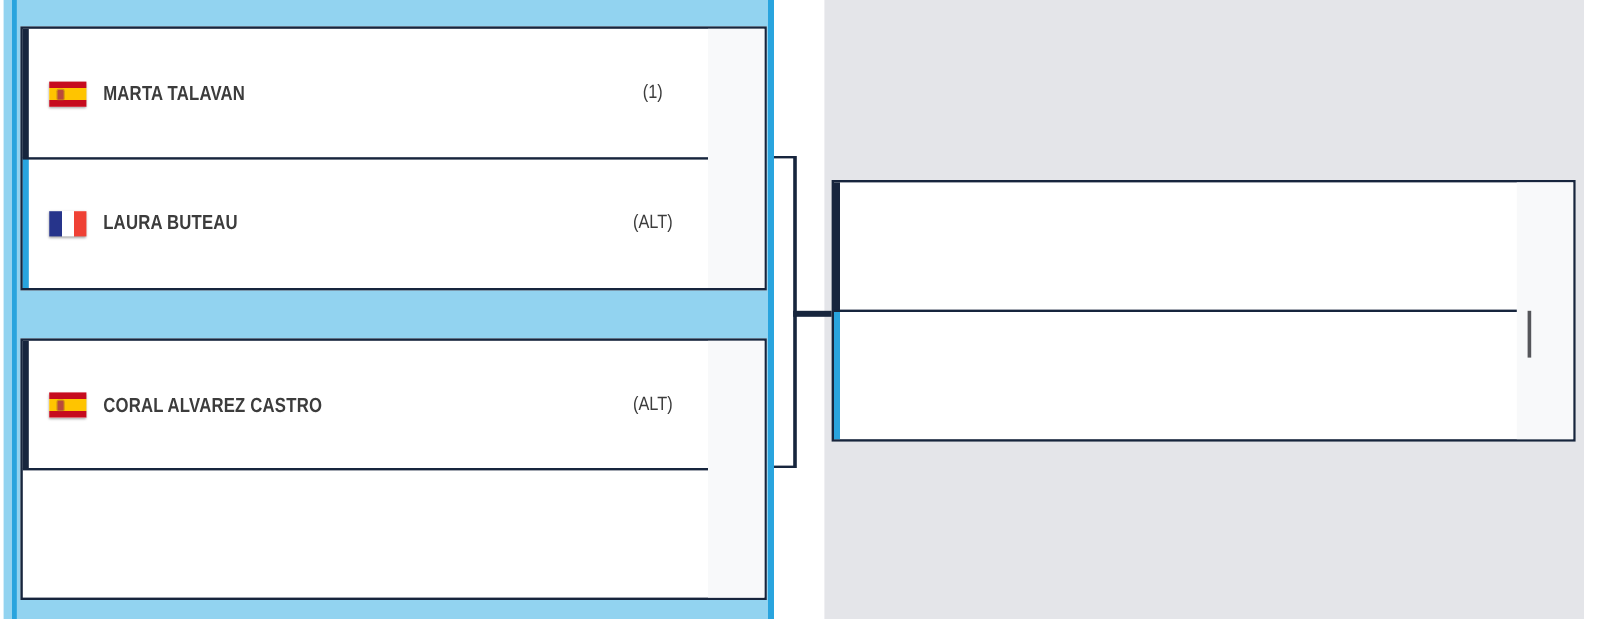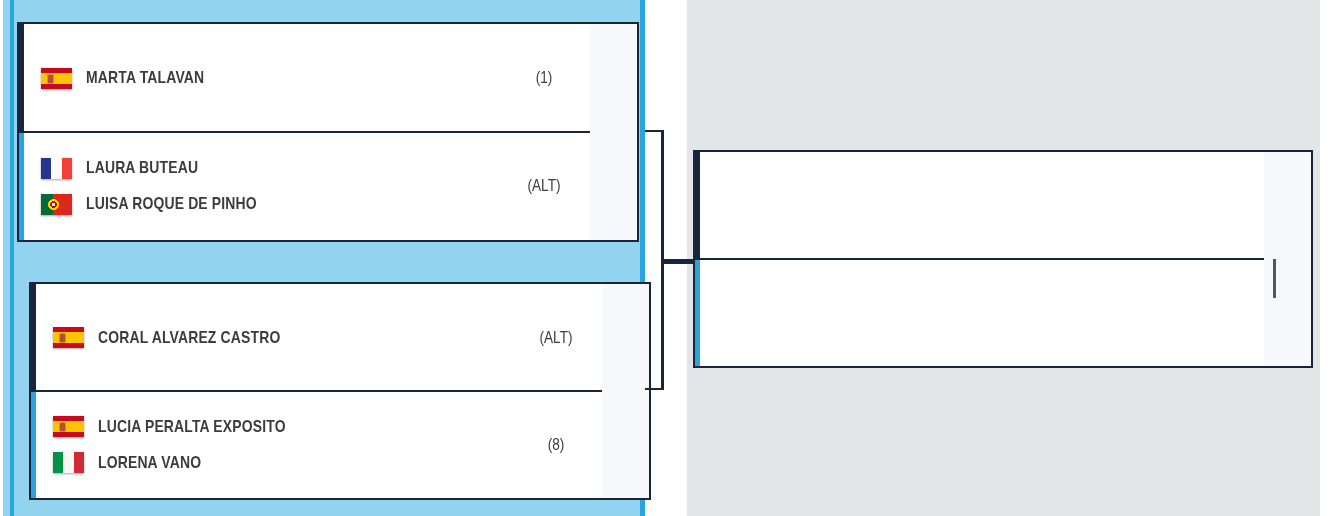--- a/index.html
+++ b/index.html
@@ -84,10 +84,6 @@
           <span class="flag" data-flag="fr"></span>
           <span class="player-name">LAURA BUTEAU</span>
         </div>
-        <div class="player-row">
-          <span class="flag" data-flag="pt"></span>
-          <span class="player-name">LUISA ROQUE DE PINHO</span>
-        </div>
       </div>
       <div class="seed">(ALT)</div>
     </div>

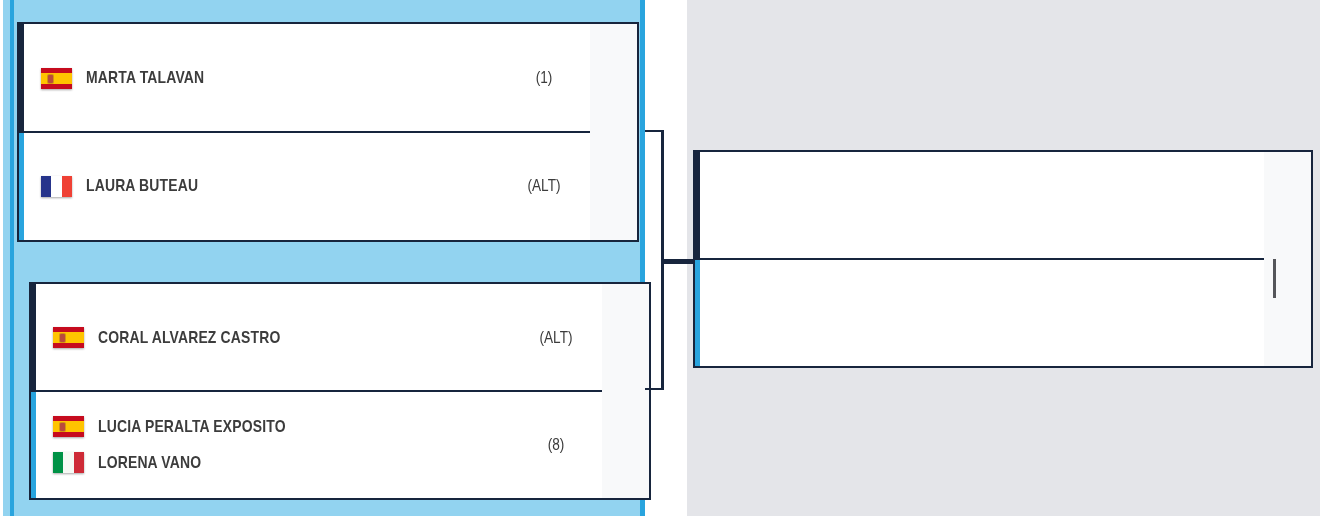--- a/index.html
+++ b/index.html
@@ -17,7 +17,7 @@
 
   .match-box{position:absolute;background:#fff;border:2px solid var(--navy);}
   .match-box.m1{left:17px;top:22px;width:622px;height:220px;}
-  .match-box.m2{left:29px;top:282px;width:622px;height:218px;}
+  .match-box.m2{left:17px;top:282px;width:622px;height:218px;}
   .match-box.m3{left:693px;top:150px;width:620px;height:218px;}
 
   .score-col{position:absolute;top:0;right:0;bottom:0;width:47px;background:var(--score-gray);}

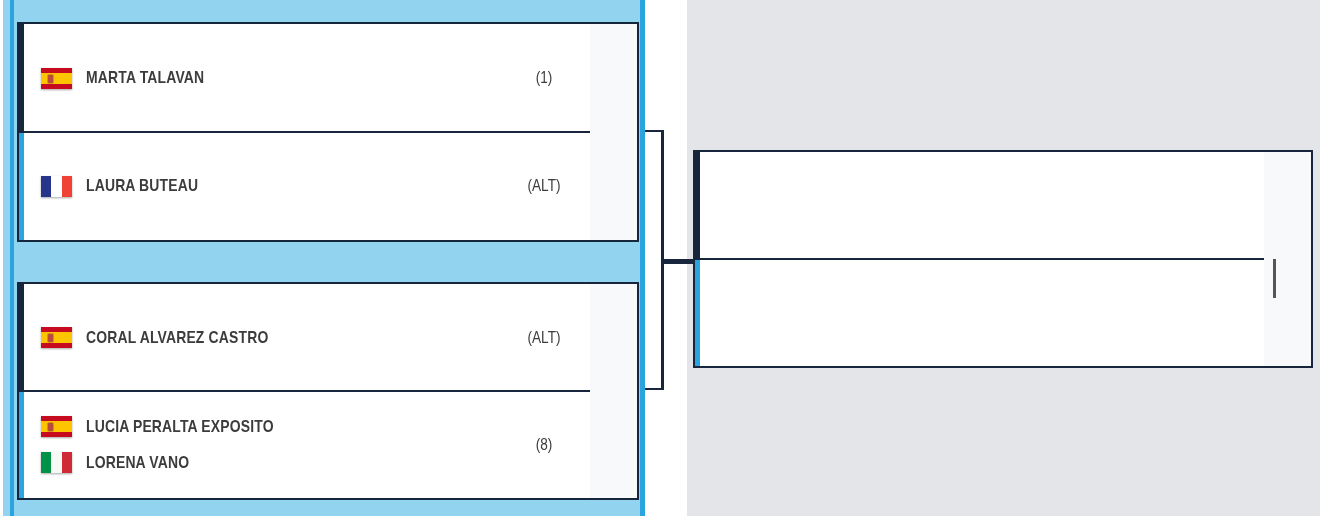--- a/index.html
+++ b/index.html
@@ -101,19 +101,6 @@
       <div class="seed">(ALT)</div>
     </div>
     <div class="divider"></div>
-    <div class="team-slot bottom">
-      <div class="players">
-        <div class="player-row">
-          <span class="flag" data-flag="es"></span>
-          <span class="player-name">LUCIA PERALTA EXPOSITO</span>
-        </div>
-        <div class="player-row">
-          <span class="flag" data-flag="it"></span>
-          <span class="player-name">LORENA VANO</span>
-        </div>
-      </div>
-      <div class="seed">(8)</div>
-    </div>
   </div>
 
   <div class="match-box m3">

